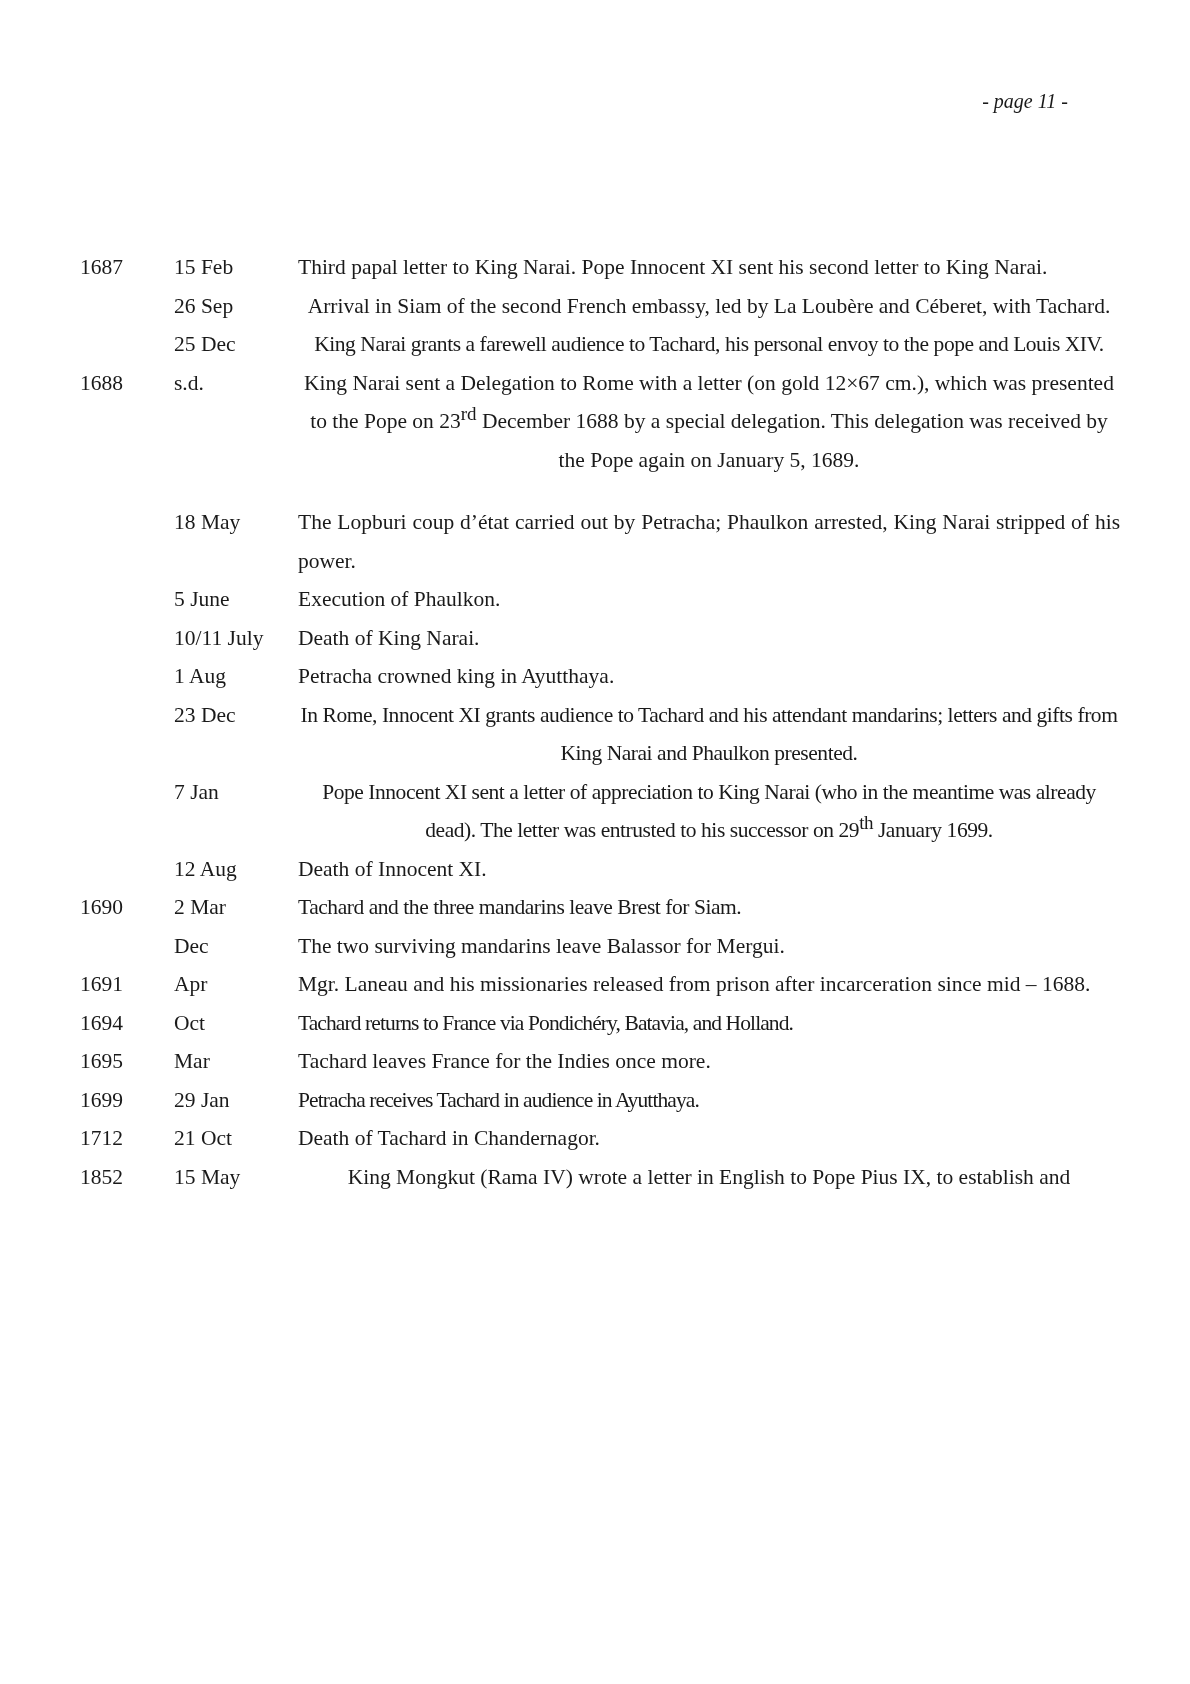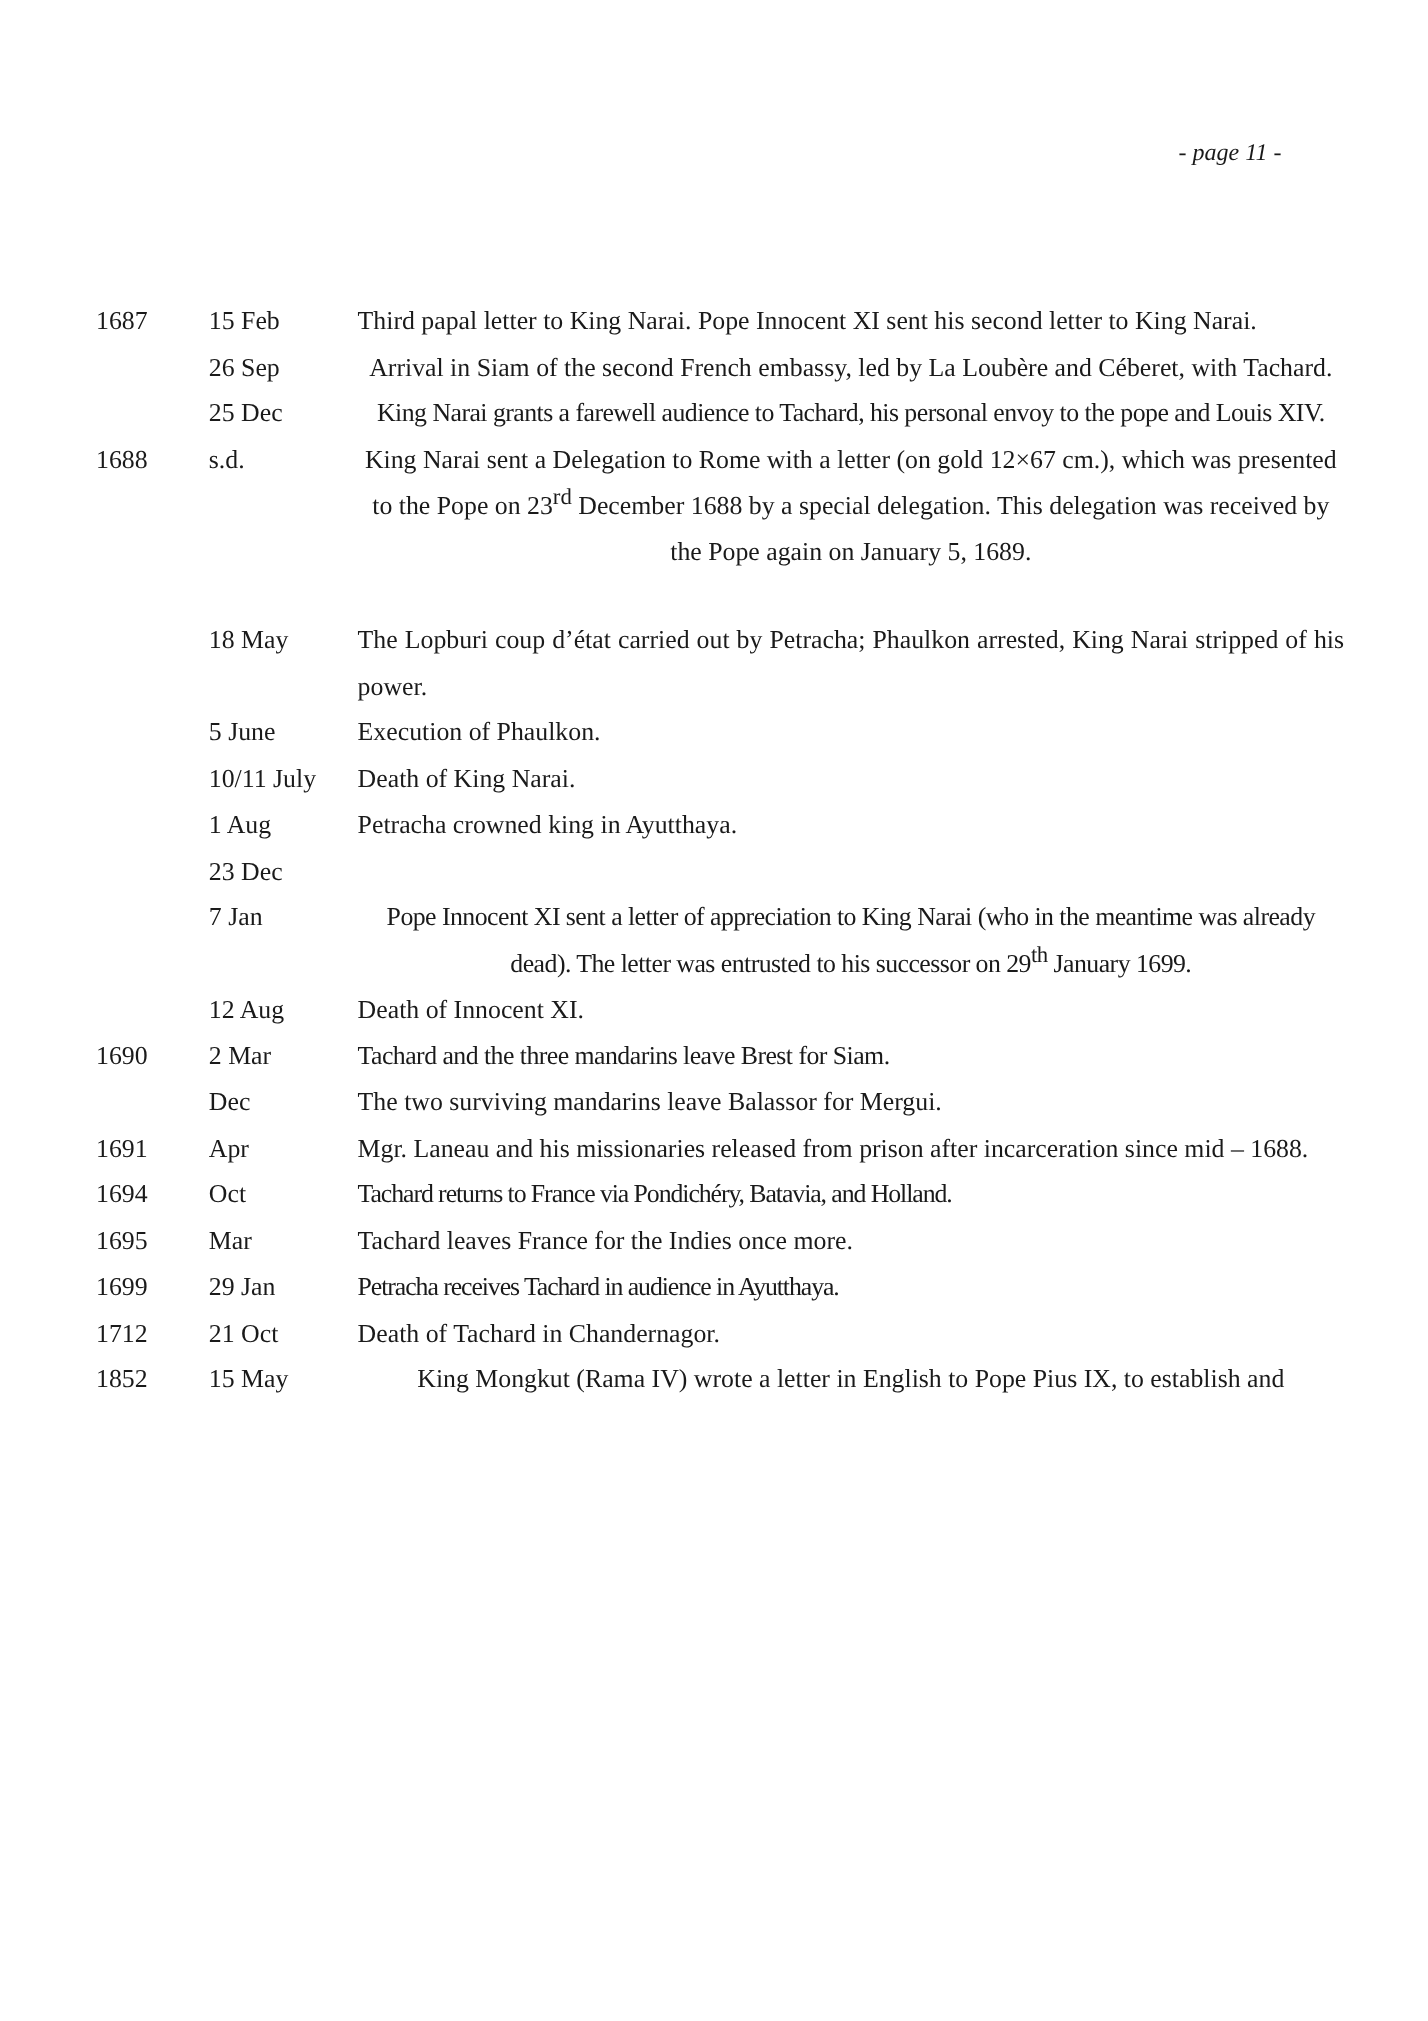--- a/index.html
+++ b/index.html
@@ -9,7 +9,7 @@
     color: #1a1a1a;
   }
   .page-header {
-    position: absolute; top: 116px; left: 960px; width: 130px;
+    position: absolute; top: 90px; left: 960px; width: 130px;
     text-align: center; font-style: italic; font-size: 20px;
   }
   .timeline {

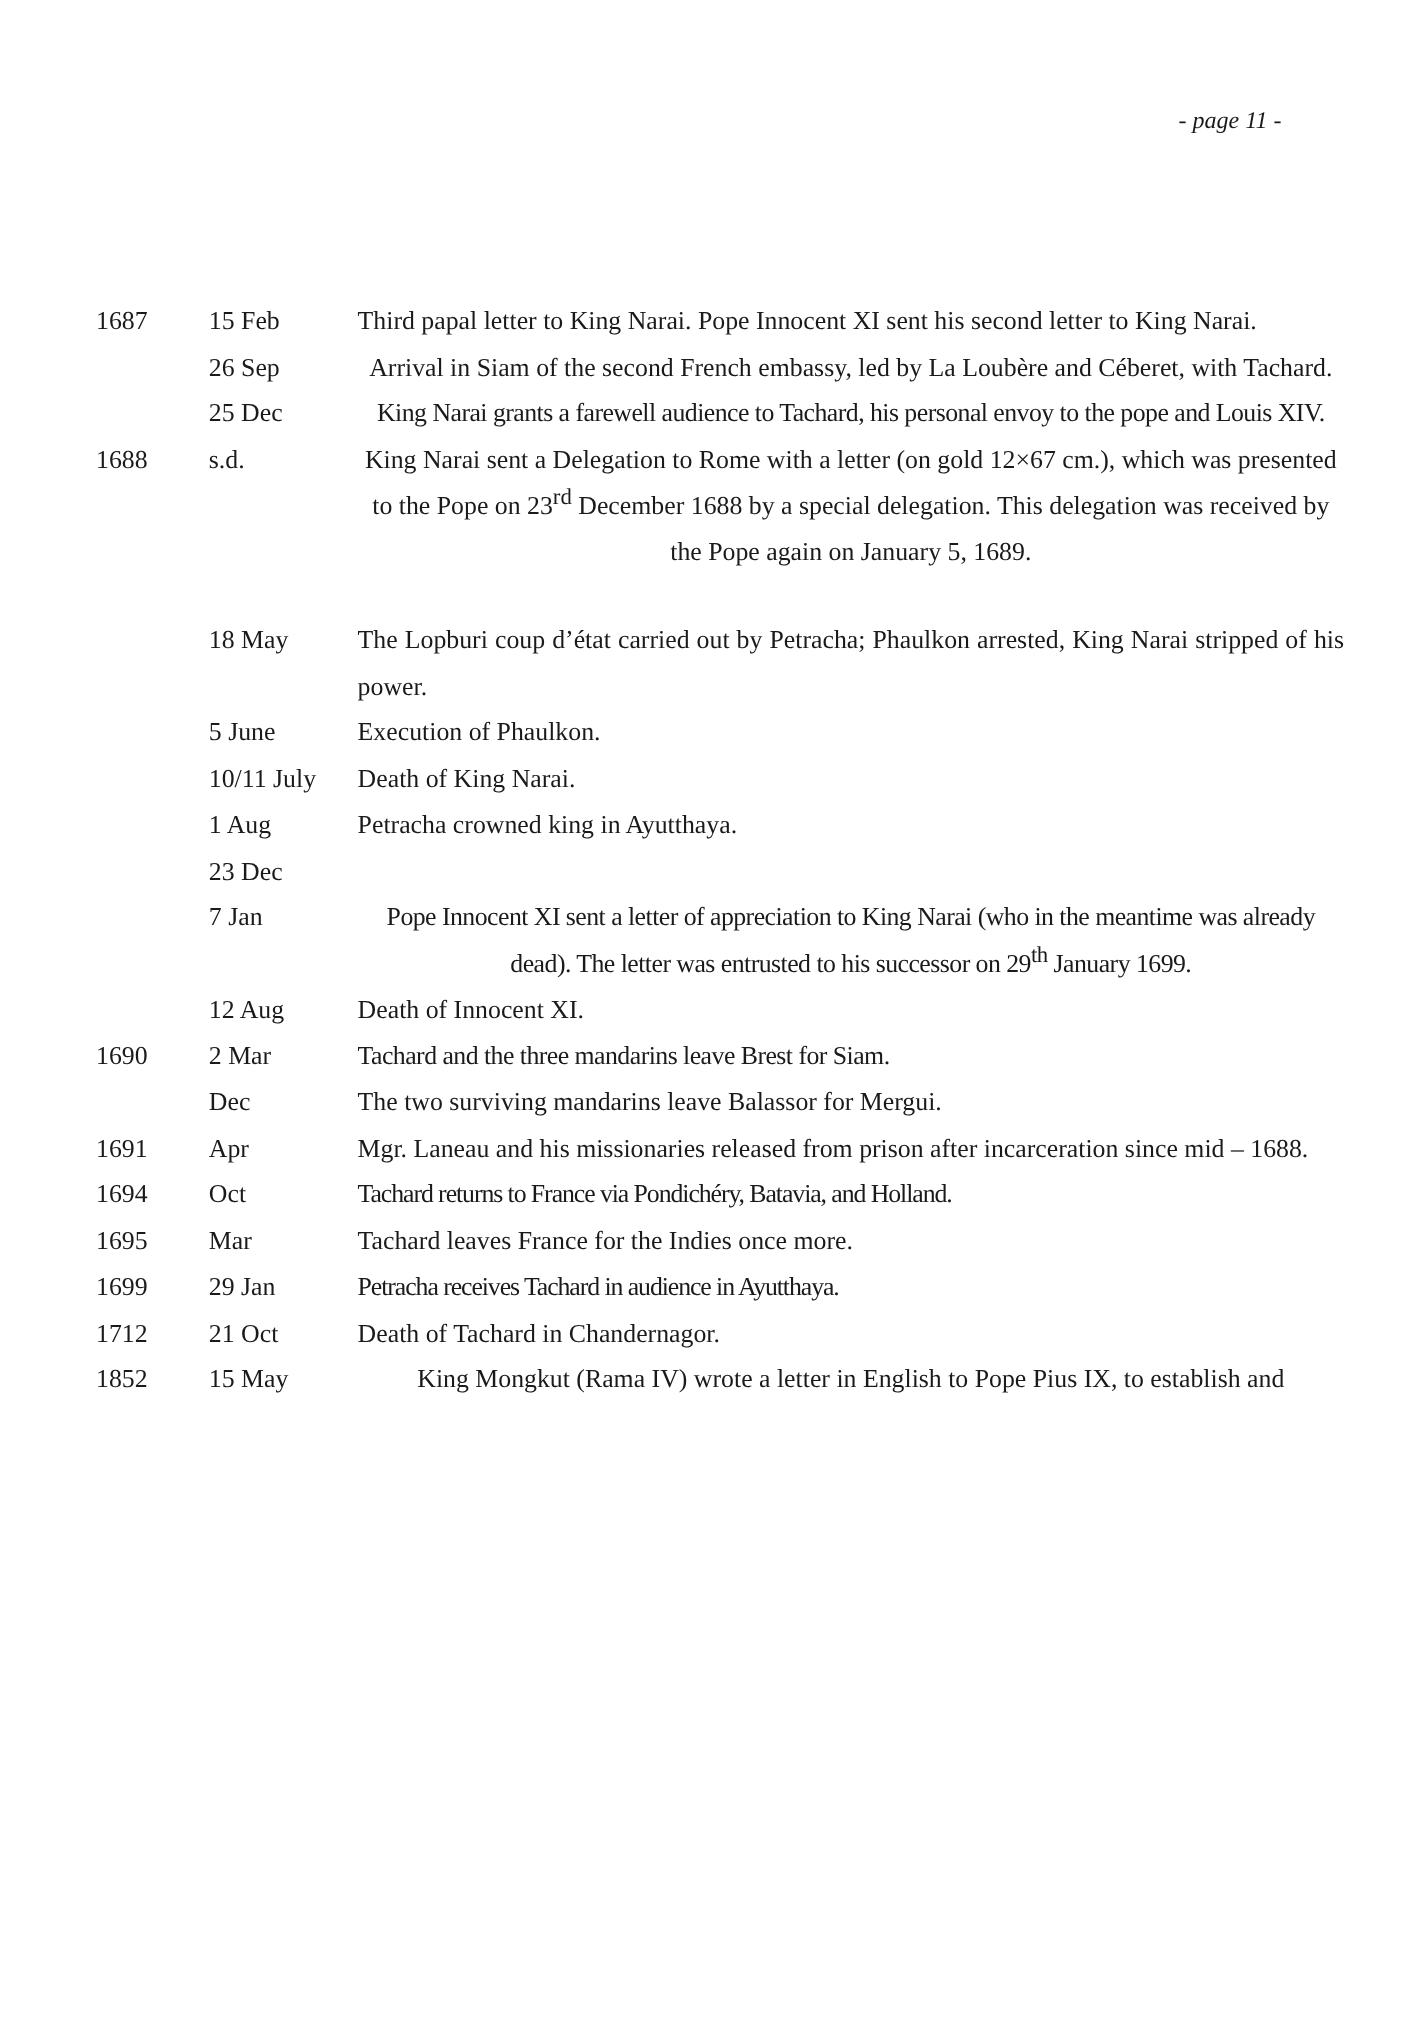--- a/index.html
+++ b/index.html
@@ -23,7 +23,7 @@
   .desc.left { text-align: center; }
   .desc.cond { letter-spacing: -0.45px; }
   .desc.tight { letter-spacing: -0.9px; }
-  .row.gap-after { margin-bottom: 35px; }
+  .row.gap-after { margin-bottom: 24px; }
   sup { font-size: 19px; line-height: 0; vertical-align: 8px; }
 </style>
 </head>

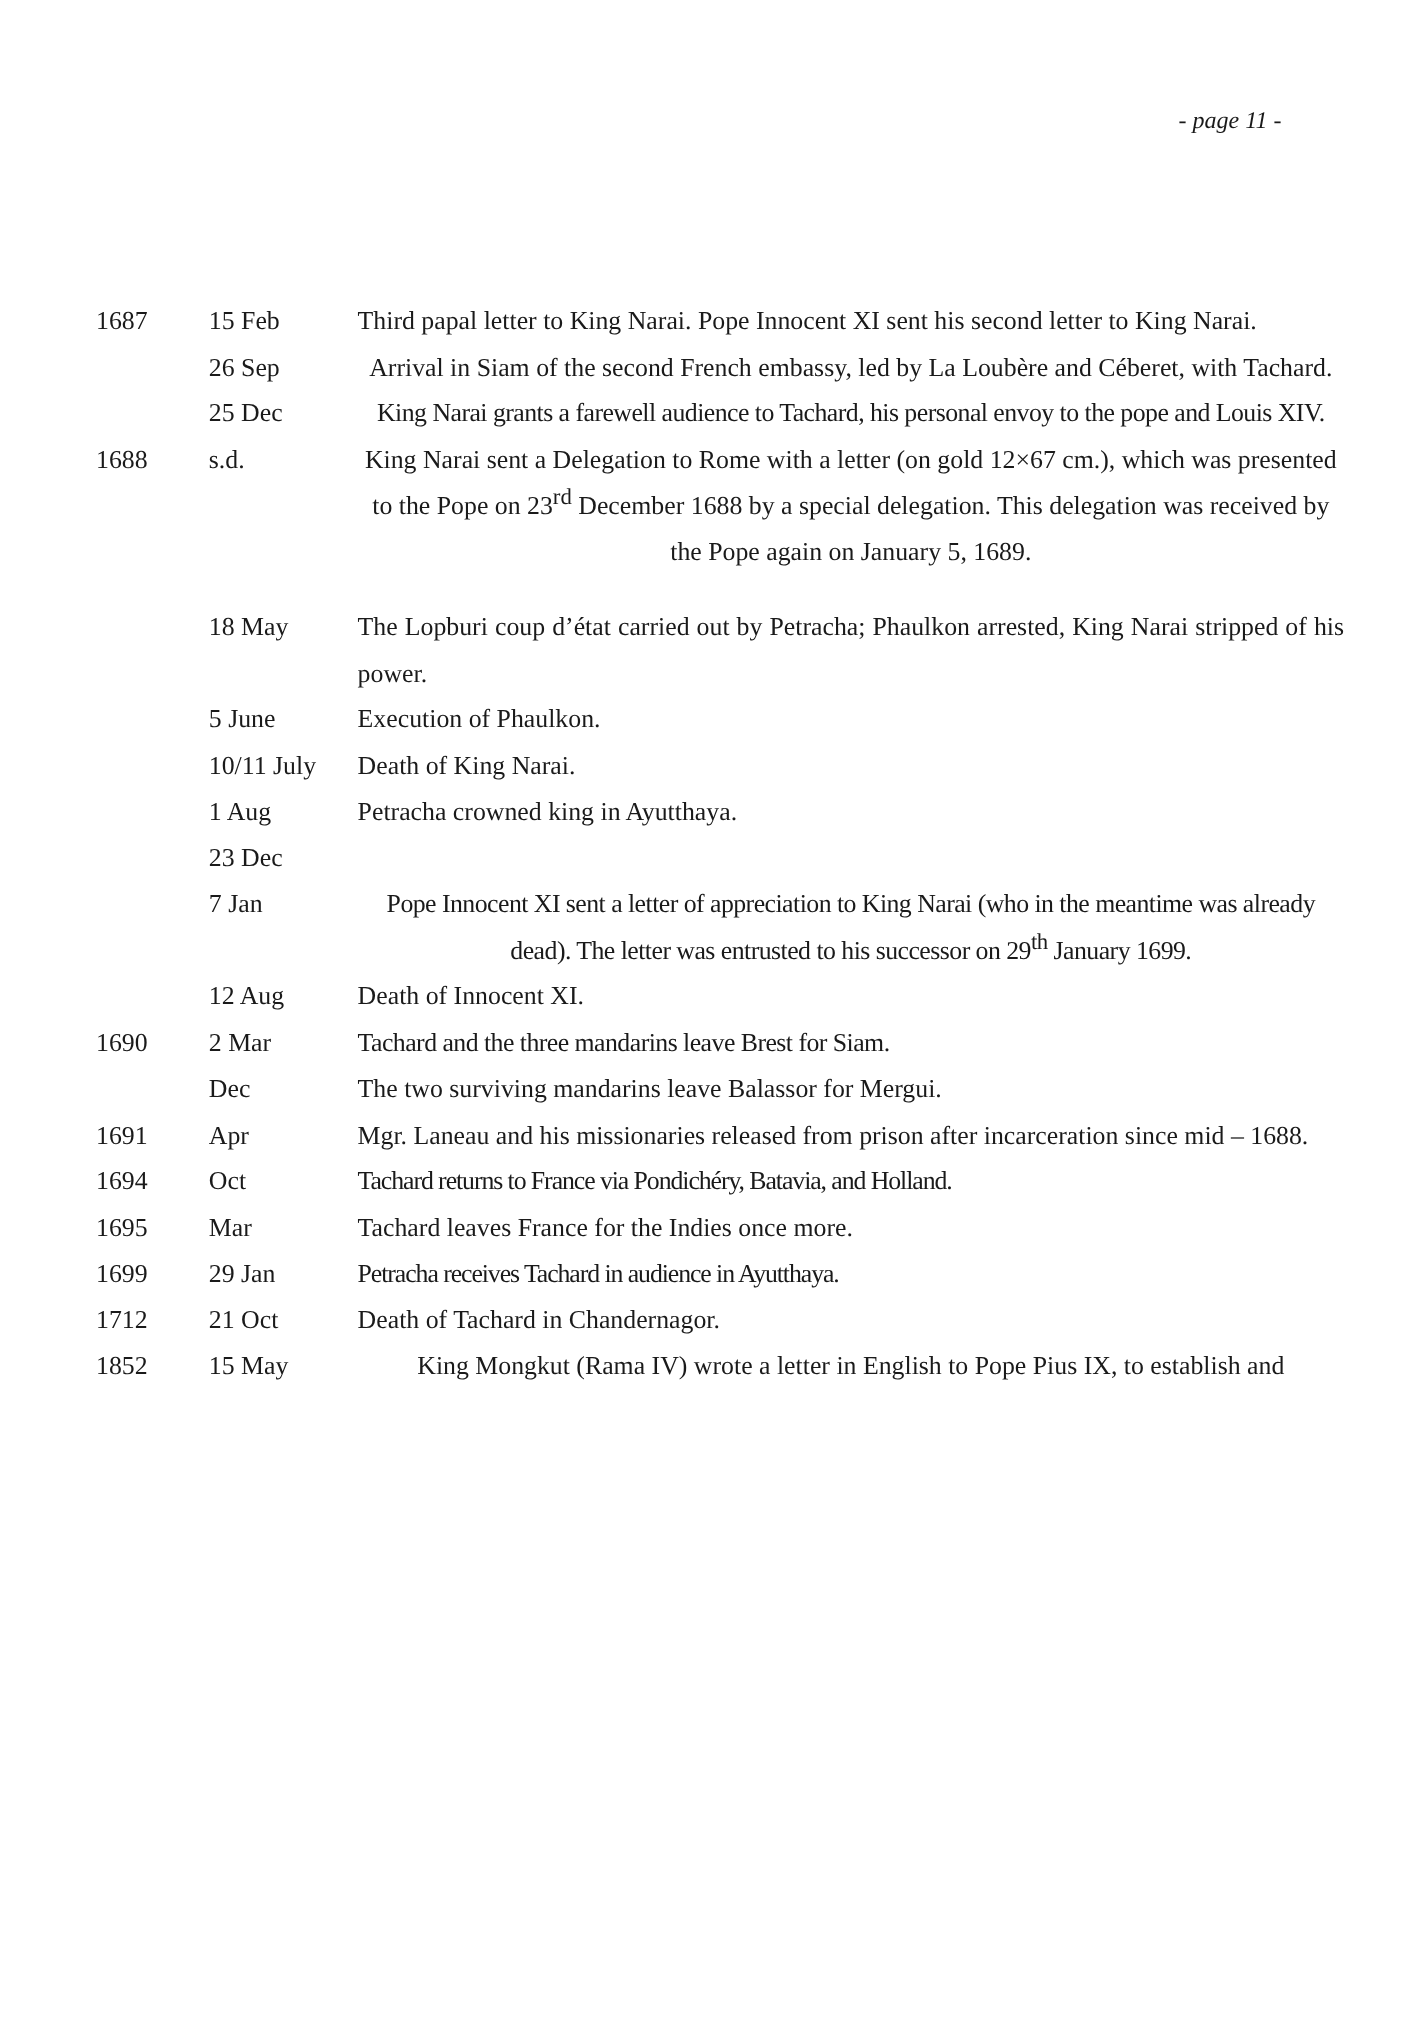--- a/index.html
+++ b/index.html
@@ -84,6 +84,7 @@
   <div class="row">
     <div class="year"></div>
     <div class="date">23 Dec</div>
+    <div class="desc left cond">In Rome, Innocent XI grants audience to Tachard and his attendant mandarins; letters and gifts from King Narai and Phaulkon presented.</div>
   </div>
 
 

